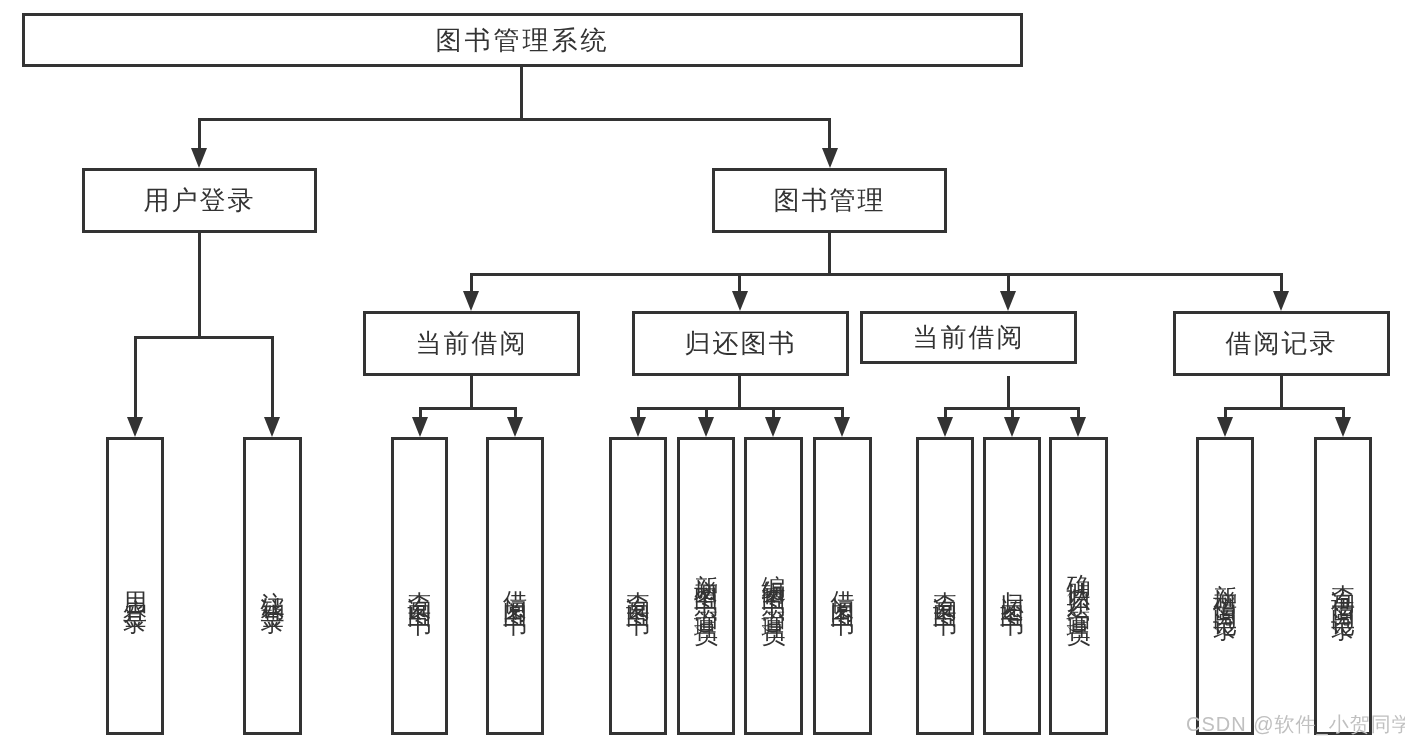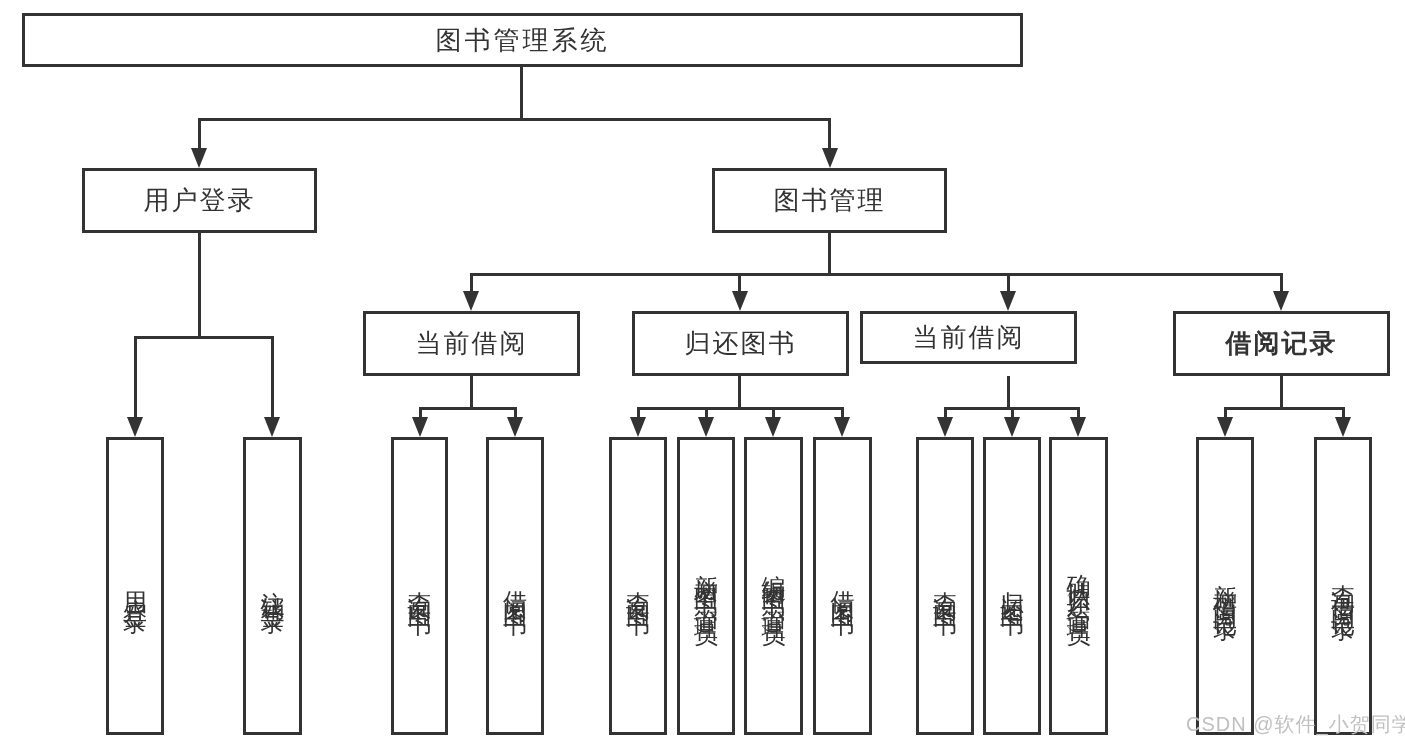--- a/index.html
+++ b/index.html
@@ -67,7 +67,7 @@
   <div class="node hnode" style="left:363px; top:311px; width:217px; height:65px;">当前借阅</div>
   <div class="node hnode" style="left:632px; top:311px; width:217px; height:65px;">归还图书</div>
   <div class="node hnode" style="left:860px; top:311px; width:217px; height:53px;text-align:center;">当前借阅</div>
-  <div class="node hnode" style="left:1173px; top:311px; width:217px; height:65px;font-weight:bold;">借阅记录</div>
+  <div class="node hnode" style="left:1173px; top:311px; width:217px; height:65px;">借阅记录</div>
 
   <div class="node leaf" style="left:106px; top:437px; width:58px; height:298px;">
     <span class="vtext">用户登录</span>

